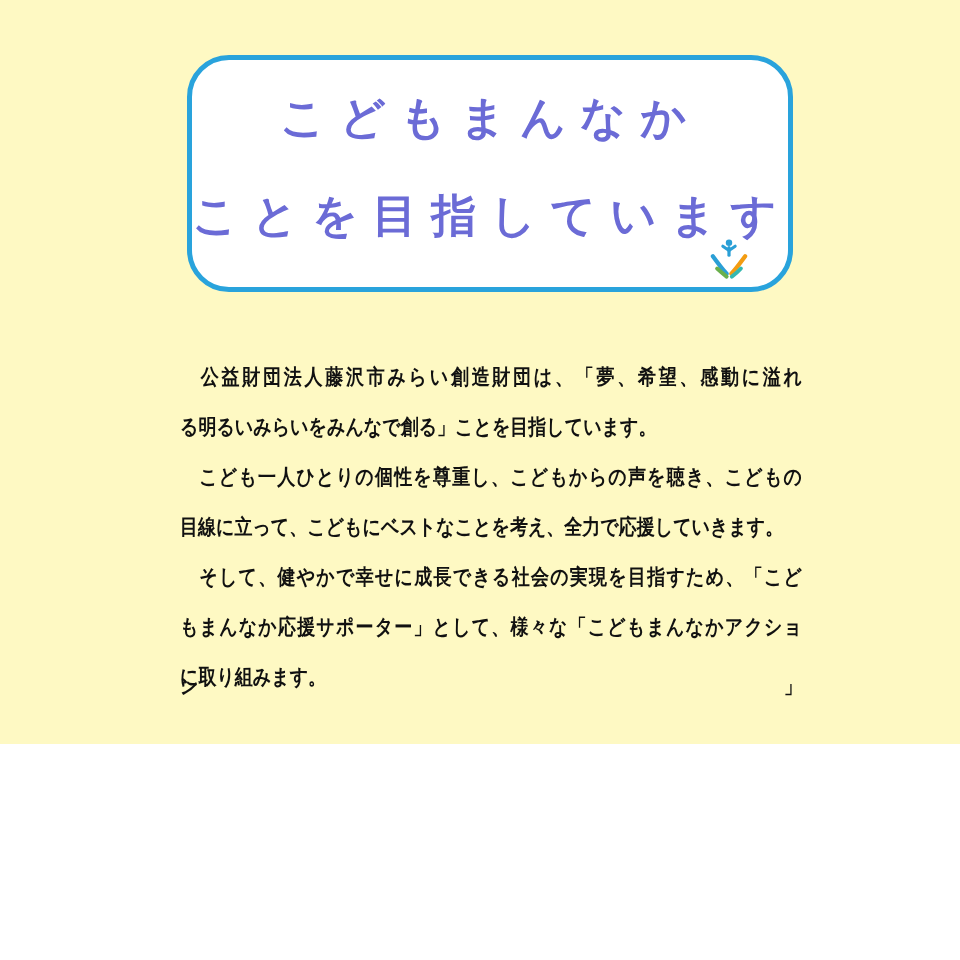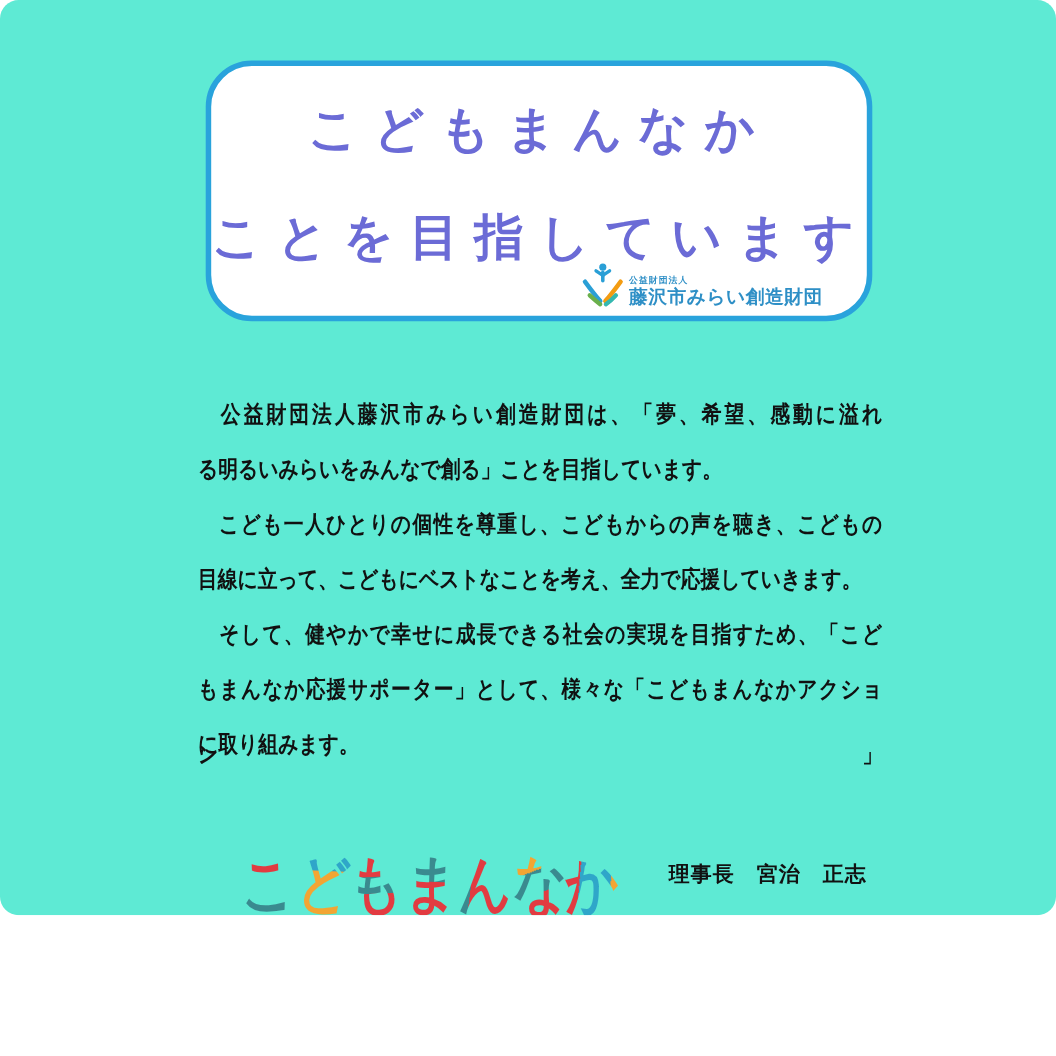--- a/index.html
+++ b/index.html
@@ -11,10 +11,9 @@
   .page {
     position: relative;
     width: 960px;
-    height: 832px;
-    background: #5eead4;
+    height: 744px;
+    background: #fef9c3;
     overflow: hidden;
-    border-radius: 17px;
   }
 
   

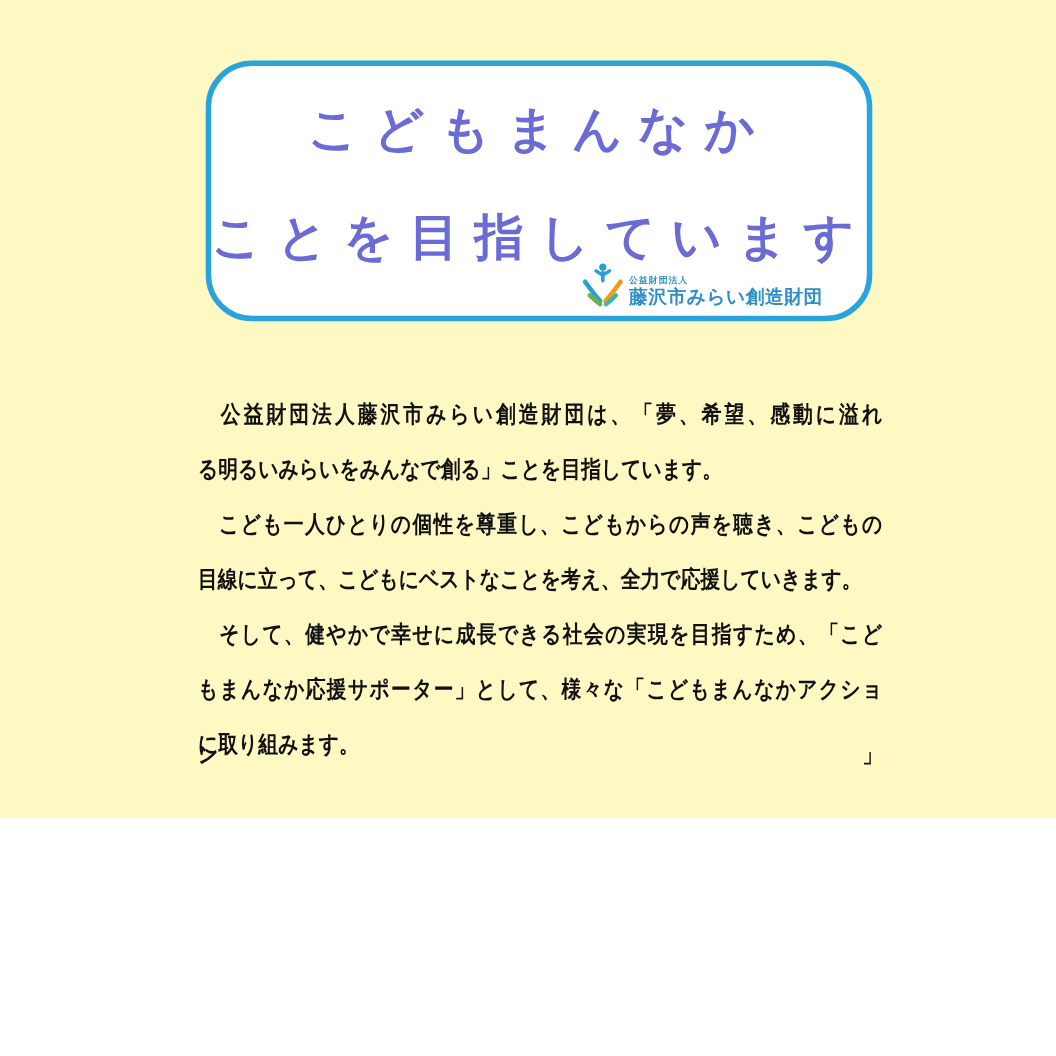--- a/index.html
+++ b/index.html
@@ -157,10 +157,6 @@
         <path d="M37 20 Q29 31 22.5 38.5" stroke="#f39c12" stroke-width="4.4" stroke-linecap="round" fill="none"></path>
         <path d="M23 41.5 Q28 38 32.5 33" stroke="#35b8b0" stroke-width="4.2" stroke-linecap="round" fill="none"></path>
       </svg>
-      <div class="f-text">
-        <div class="f-small">公益財団法人</div>
-        <div class="f-name">藤沢市みらい創造財団</div>
-      </div>
     </div>
   </div>
 

